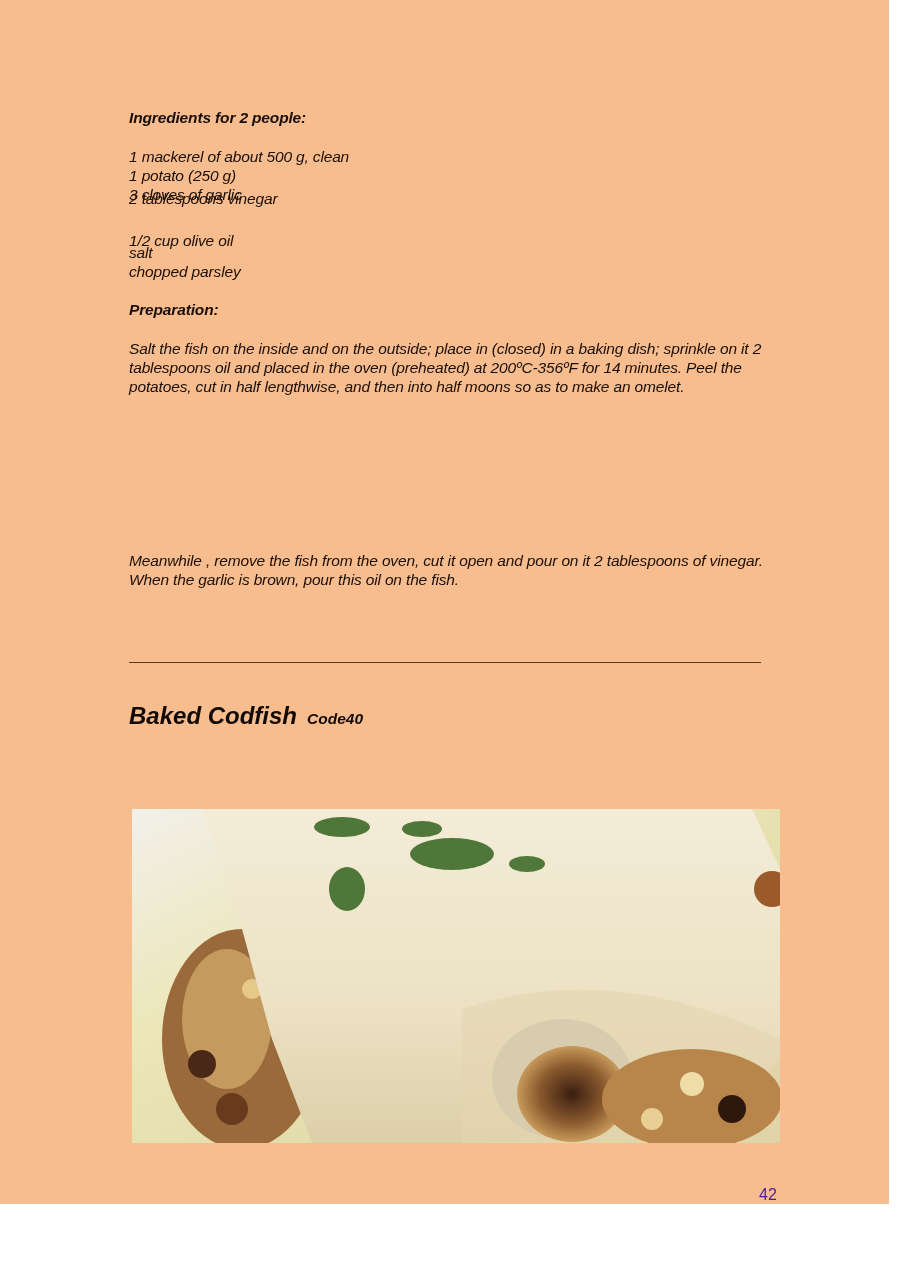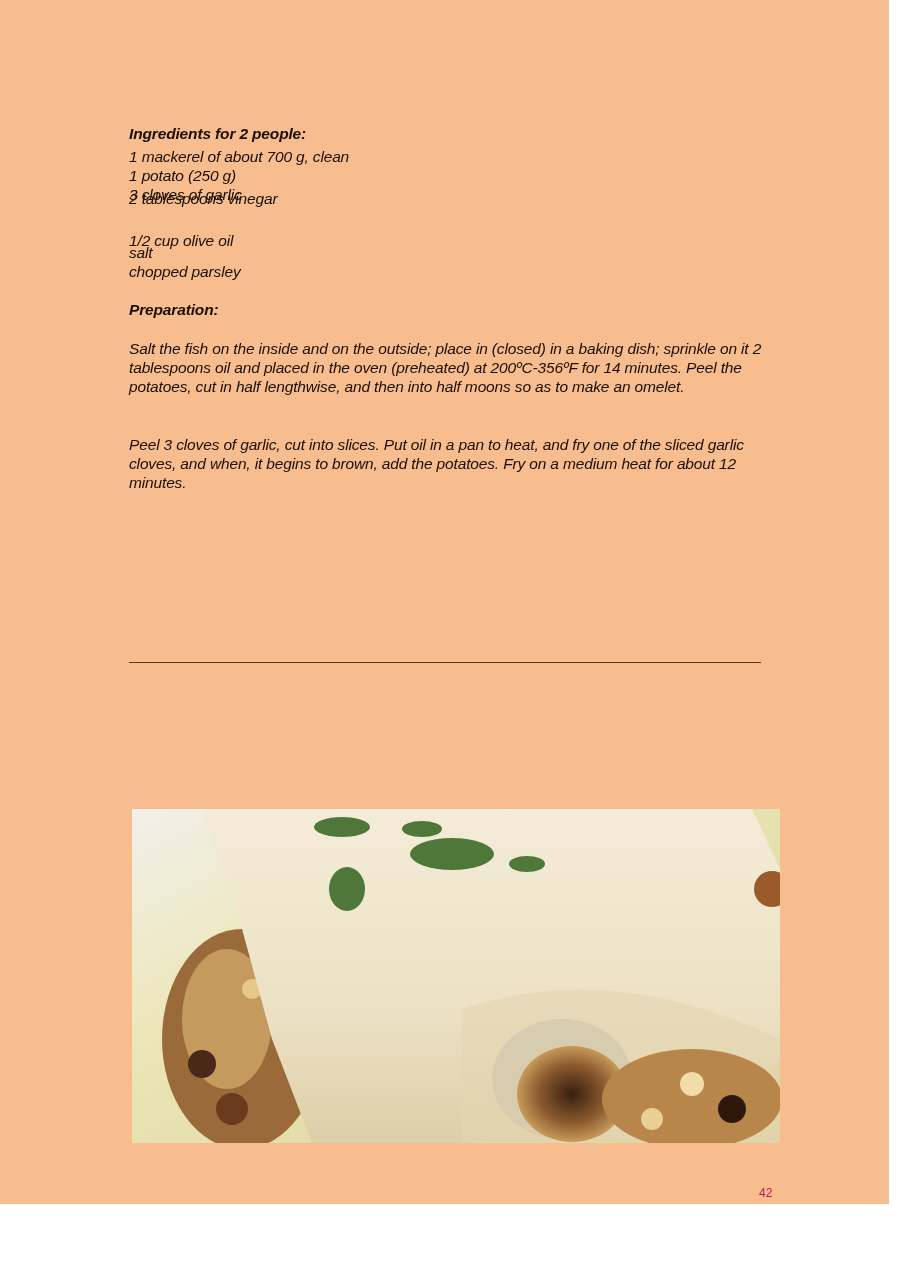--- a/index.html
+++ b/index.html
@@ -47,7 +47,7 @@
 
 <div class="page">
 
-  <p class="txt bold" style="top:124px;">Ingredients for 2 people:</p>
+  <p class="txt bold" style="top:108px;">Ingredients for 2 people:</p>
 
   <p class="txt" style="top:147px;">1 mackerel of about 700 g, clean</p>
   <p class="txt" style="top:166px;text-align:center;">1 potato (250 g)</p>

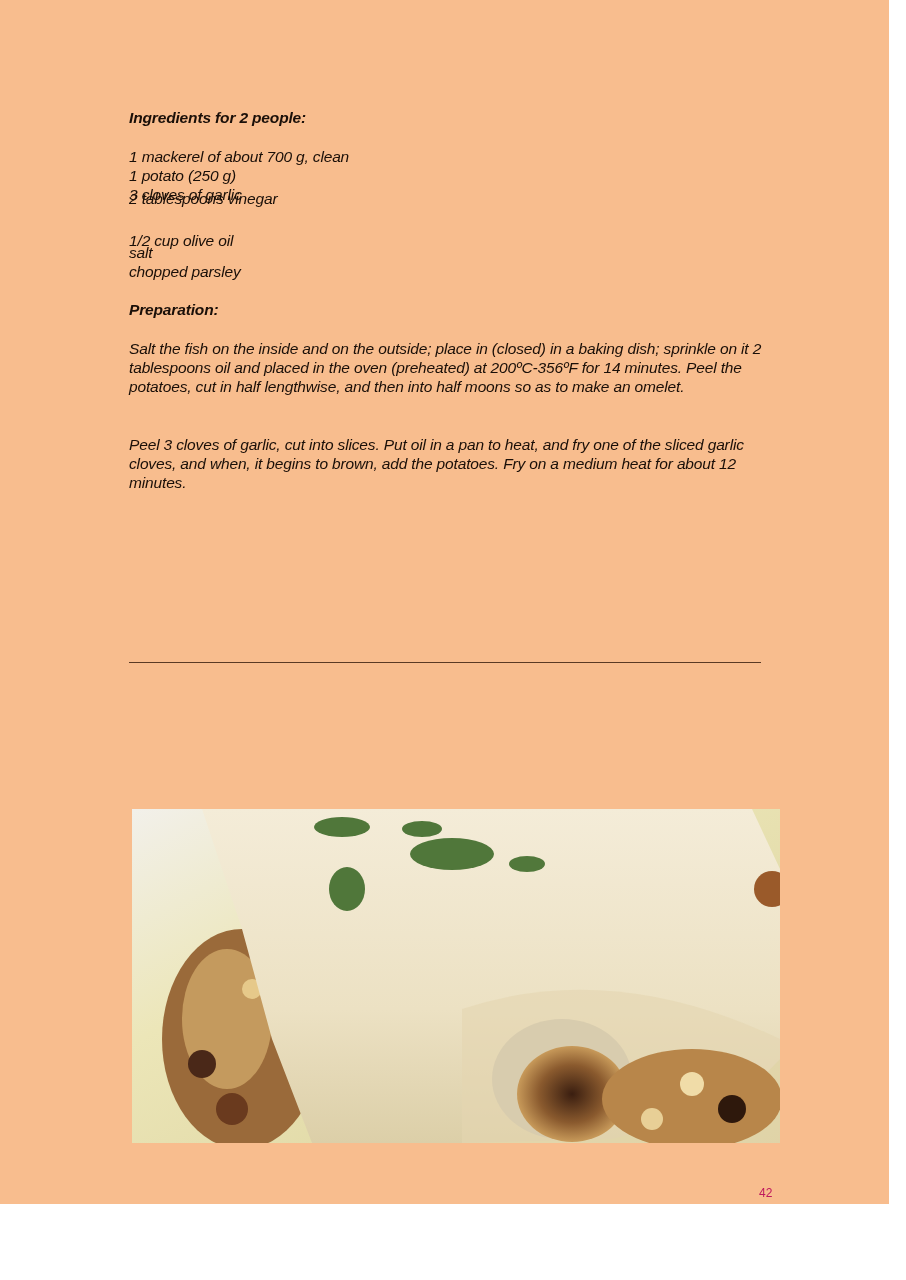--- a/index.html
+++ b/index.html
@@ -49,7 +49,7 @@
 
   <p class="txt bold" style="top:108px;">Ingredients for 2 people:</p>
 
-  <p class="txt" style="top:147px;">1 mackerel of about 700 g, clean</p>
+  <p class="txt" style="top:147px;">1 mackerel of about 500 g, clean</p>
   <p class="txt" style="top:166px;text-align:center;">1 potato (250 g)</p>
   <p class="txt" style="top:185px;">3 cloves of garlic</p>
   <p class="txt" style="top:189px;">2 tablespoons vinegar</p>

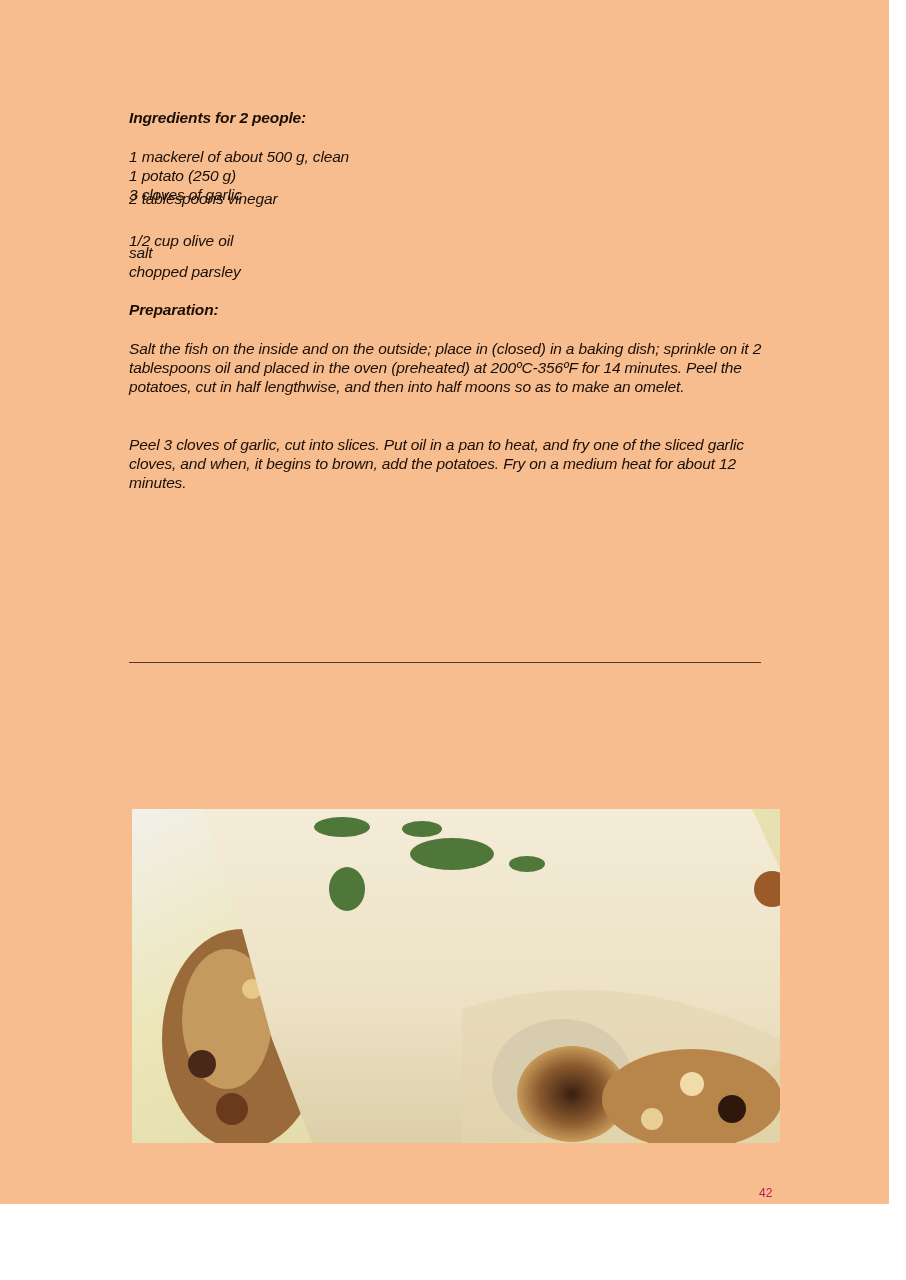--- a/index.html
+++ b/index.html
@@ -60,7 +60,6 @@
   <p class="txt bold" style="top:300px;text-align:center;">Preparation:</p>
 
   <p class="txt para" style="top:339px;">Salt the fish on the inside and on the outside; place in (closed) in a baking dish; sprinkle on it 2 tablespoons oil and placed in the oven (preheated) at 200ºC-356ºF for 14 minutes. Peel the potatoes, cut in half lengthwise, and then into half moons so as to make an omelet.</p>
-  <p class="txt para" style="top:435px;">Peel 3 cloves of garlic, cut into slices. Put oil in a pan to heat, and fry one of the sliced garlic cloves, and when, it begins to brown, add the potatoes. Fry on a medium heat for about 12 minutes.</p>
 
   <div class="rule"></div>
 

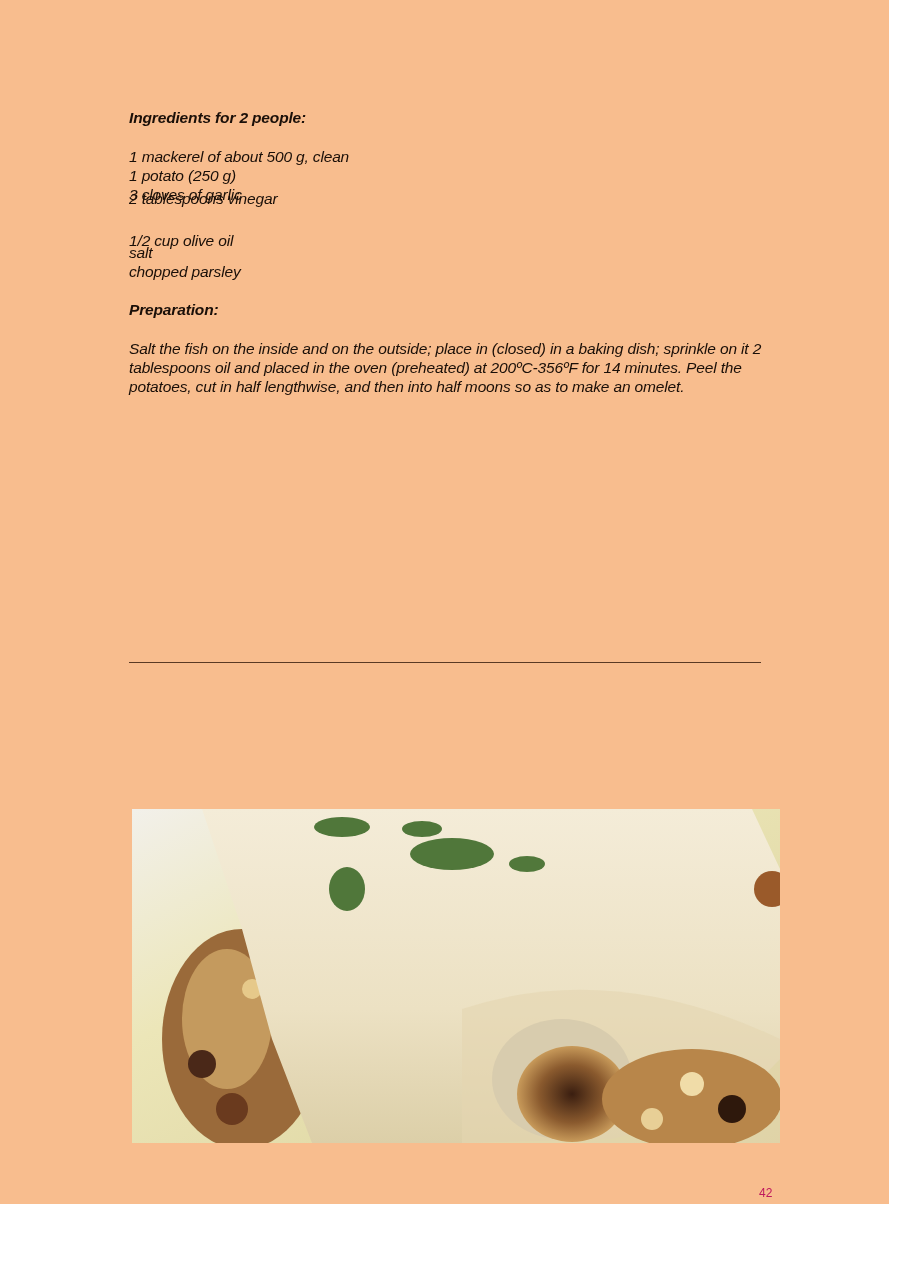--- a/index.html
+++ b/index.html
@@ -60,6 +60,7 @@
   <p class="txt bold" style="top:300px;text-align:center;">Preparation:</p>
 
   <p class="txt para" style="top:339px;">Salt the fish on the inside and on the outside; place in (closed) in a baking dish; sprinkle on it 2 tablespoons oil and placed in the oven (preheated) at 200ºC-356ºF for 14 minutes. Peel the potatoes, cut in half lengthwise, and then into half moons so as to make an omelet.</p>
+  <p class="txt para" style="top:551px;">Meanwhile , remove the fish from the oven, cut it open and pour on it 2 tablespoons of vinegar. When the garlic is brown, pour this oil on the fish.</p>
 
   <div class="rule"></div>
 

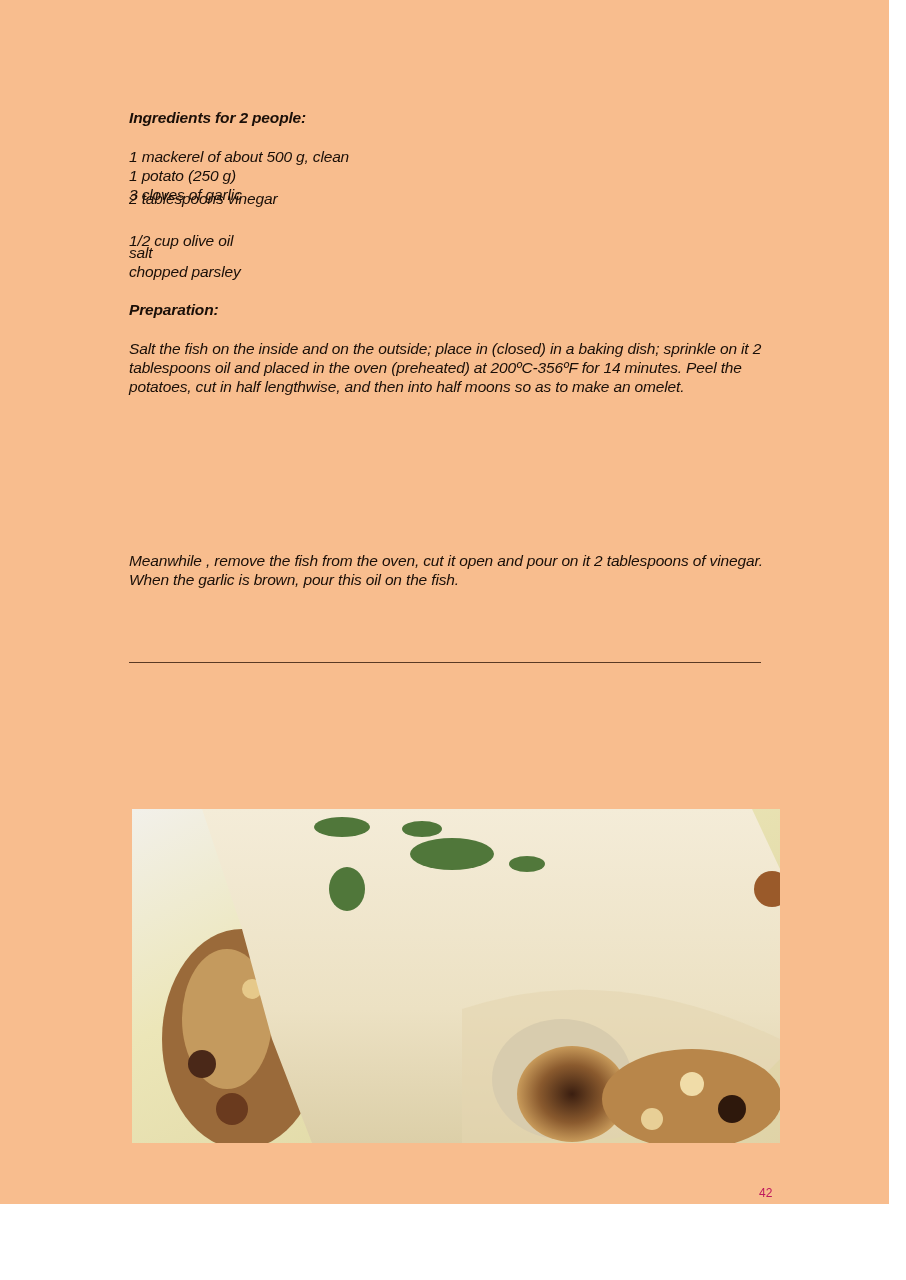--- a/index.html
+++ b/index.html
@@ -64,6 +64,9 @@
 
   <div class="rule"></div>
 
+  <div class="title">
+    <span class="main">Baked Codfish</span><span class="code">Code40</span>
+  </div>
 
   <div class="photo">
     <svg width="648" height="334" viewBox="0 0 648 334" xmlns="http://www.w3.org/2000/svg">

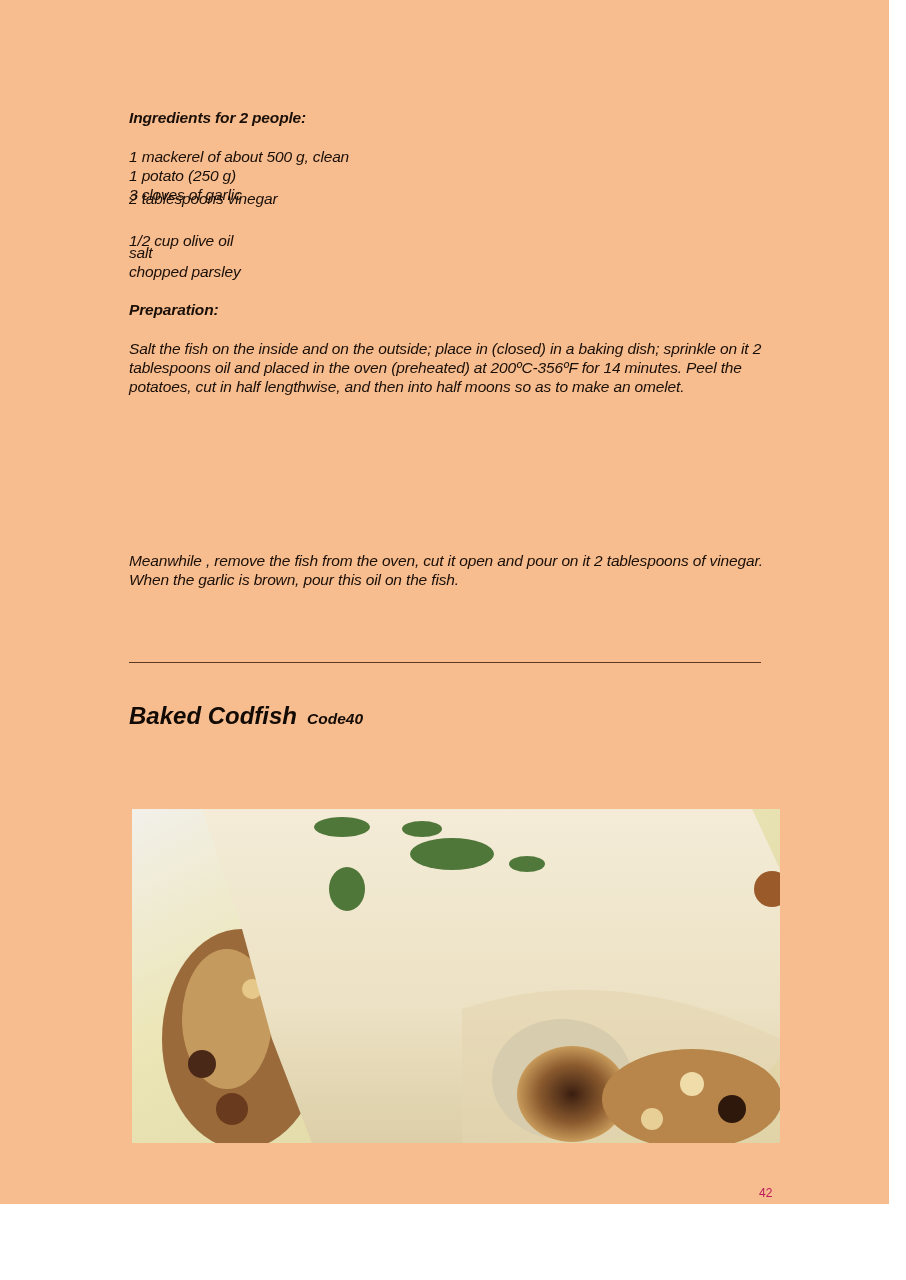--- a/index.html
+++ b/index.html
@@ -38,8 +38,8 @@
     .photo svg { display: block; }
     .pagenum {
       position: absolute; left: 759px; top: 1186px;
-      font-family: "Liberation Sans", sans-serif; font-size: 12px;
-      color: #be185d;
+      font-family: "Liberation Sans", sans-serif; font-size: 16px;
+      color: #4c1d95;
     }
   </style>
 </head>

